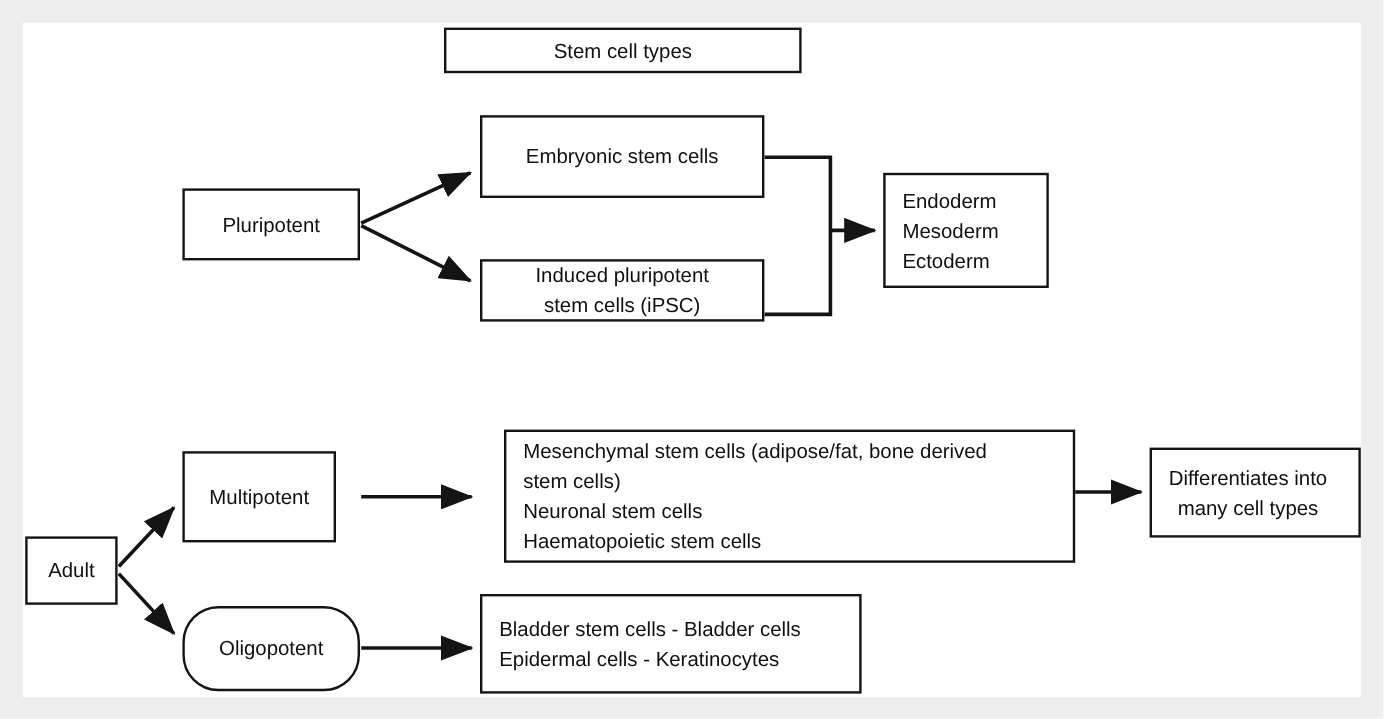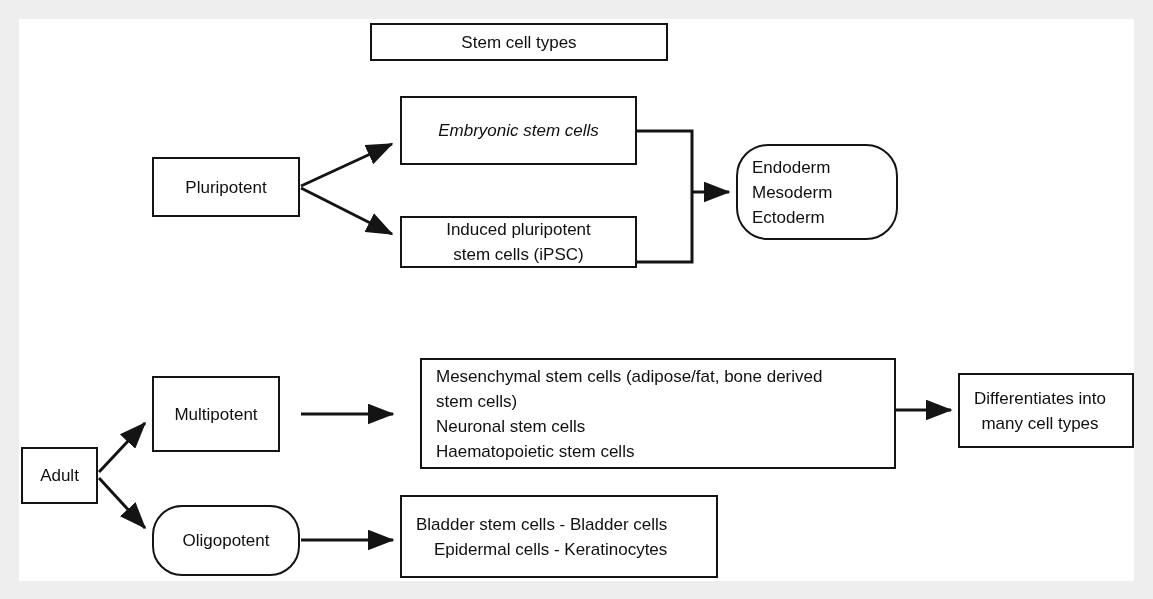--- a/index.html
+++ b/index.html
@@ -113,7 +113,7 @@
     <span class="node-text">Pluripotent</span>
   </div>
 
-  <div class="node" style="left:400px; top:96px; width:237px; height:69px;font-style:italic;">
+  <div class="node" style="left:400px; top:96px; width:237px; height:69px;">
     <span class="node-text">Embryonic stem cells</span>
   </div>
 

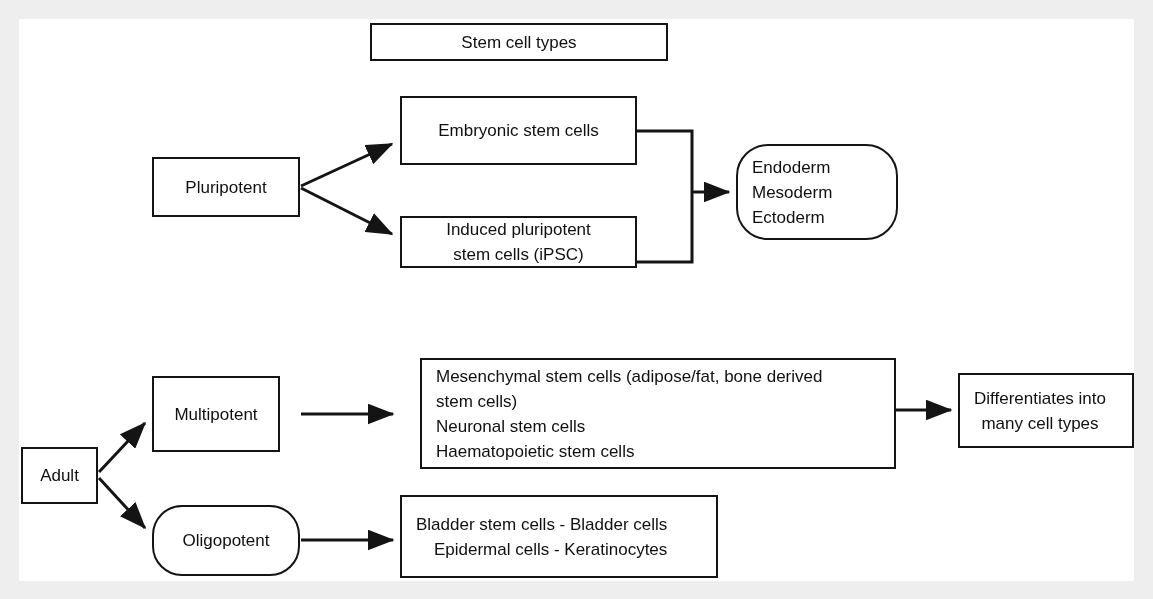--- a/index.html
+++ b/index.html
@@ -122,7 +122,7 @@
 stem cells (iPSC)</span>
   </div>
 
-  <div class="node left-align" style="left:736px; top:144px; width:162px; height:96px;border-radius:32px;">
+  <div class="node left-align" style="left:736px; top:144px; width:138px; height:96px;">
     <span class="node-text">Endoderm
 Mesoderm
 Ectoderm</span>

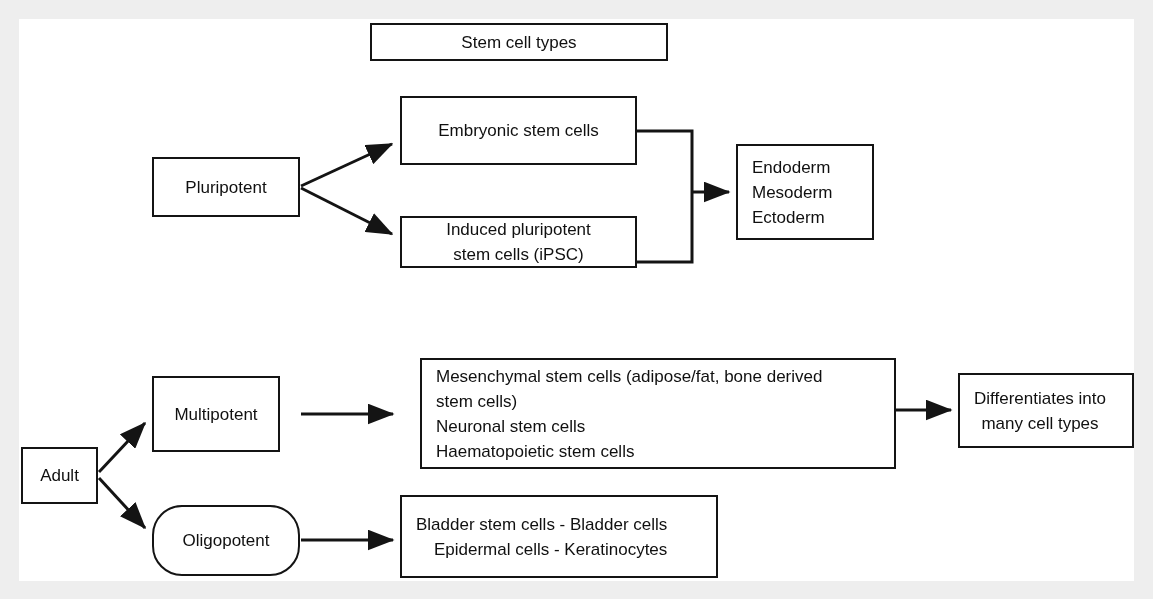--- a/index.html
+++ b/index.html
@@ -147,7 +147,7 @@
 Haematopoietic stem cells</span>
   </div>
 
-  <div class="node left-align" style="left:400px; top:495px; width:318px; height:83px;text-align:right;">
+  <div class="node left-align" style="left:400px; top:495px; width:318px; height:83px;">
     <span class="node-text">Bladder stem cells - Bladder cells
 Epidermal cells - Keratinocytes</span>
   </div>

